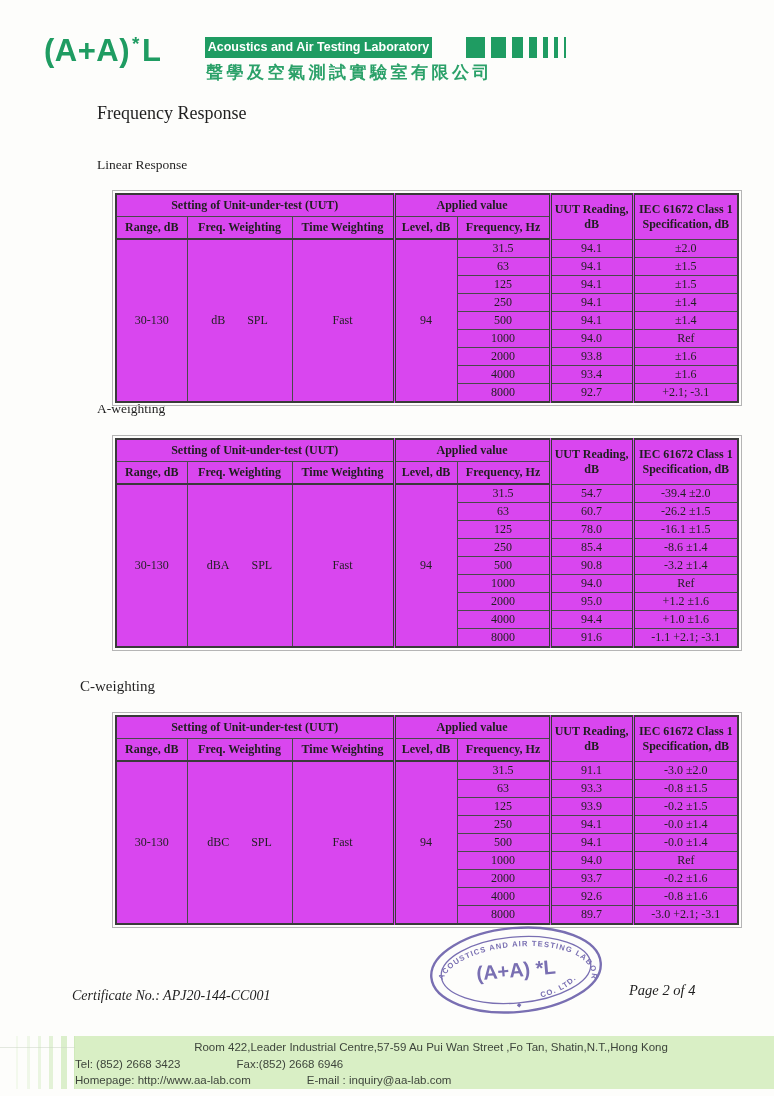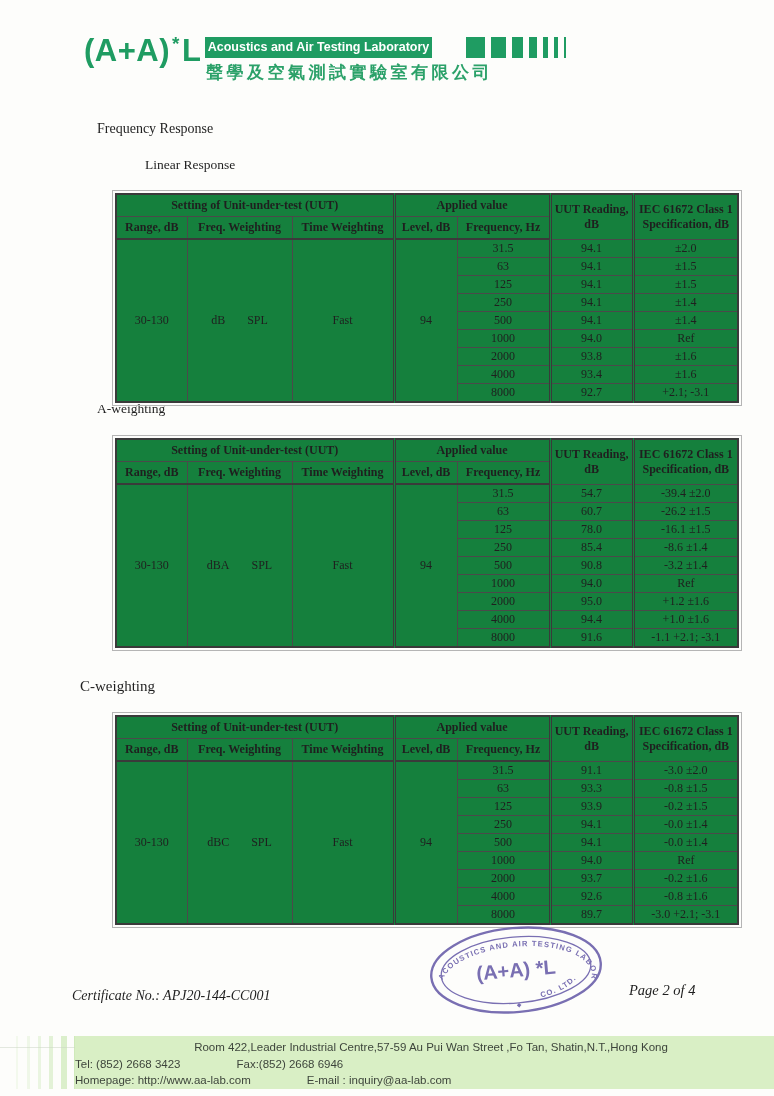--- a/index.html
+++ b/index.html
@@ -14,7 +14,6 @@
     font-family:"Liberation Sans", sans-serif;
     font-weight:bold; font-size:31px; color:#1f9c62; letter-spacing:.5px;
     white-space:nowrap;
-    margin-left:40px;
   }
   .logo .star{font-size:19px; vertical-align:11px; margin:0 2px;}
   .banner{

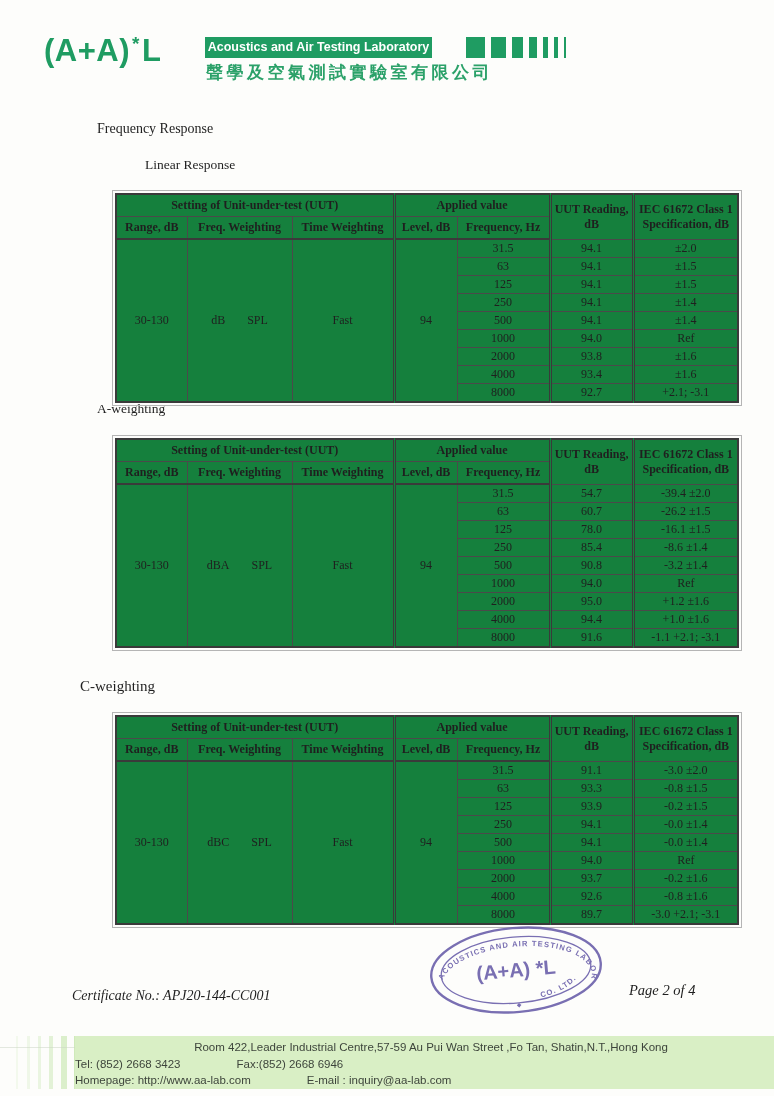--- a/index.html
+++ b/index.html
@@ -36,7 +36,7 @@
   .deco-bars i:nth-child(6){width:4px;}
   .deco-bars i:nth-child(7){width:2px;}
   
-  .h-main{position:absolute; left:97px; top:121px; font-size:14px;}
+  .h-main{position:absolute; left:97px; top:103px; font-size:18px;}
   .h-linear{position:absolute; left:97px; top:157px; font-size:13.5px;margin-left:48px;}
   .h-aw{position:absolute; left:97px; top:401px; font-size:13.5px;}
   .h-cw{position:absolute; left:80px; top:678px; font-size:15px;}

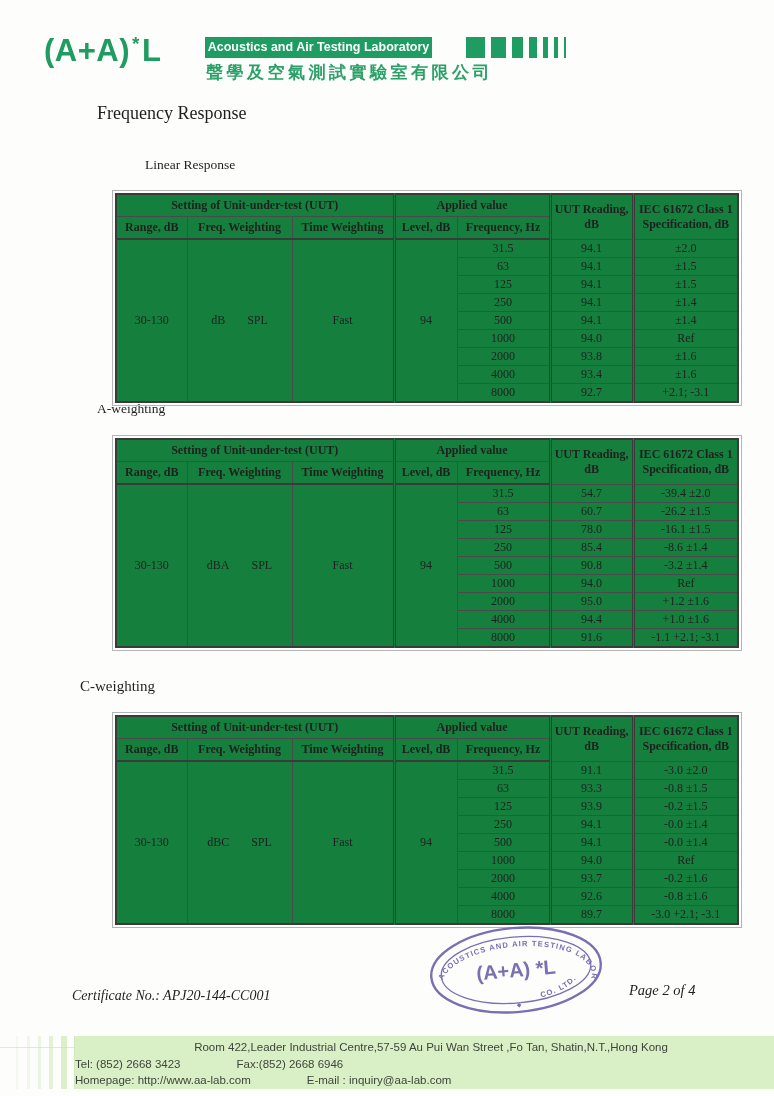--- a/index.html
+++ b/index.html
@@ -37,7 +37,7 @@
   .deco-bars i:nth-child(7){width:2px;}
   
   .h-main{position:absolute; left:97px; top:103px; font-size:18px;}
-  .h-linear{position:absolute; left:97px; top:157px; font-size:13.5px;margin-left:48px;}
+  .h-linear{position:absolute; left:97px; top:157px; font-size:13.5px;}
   .h-aw{position:absolute; left:97px; top:401px; font-size:13.5px;}
   .h-cw{position:absolute; left:80px; top:678px; font-size:15px;}
   

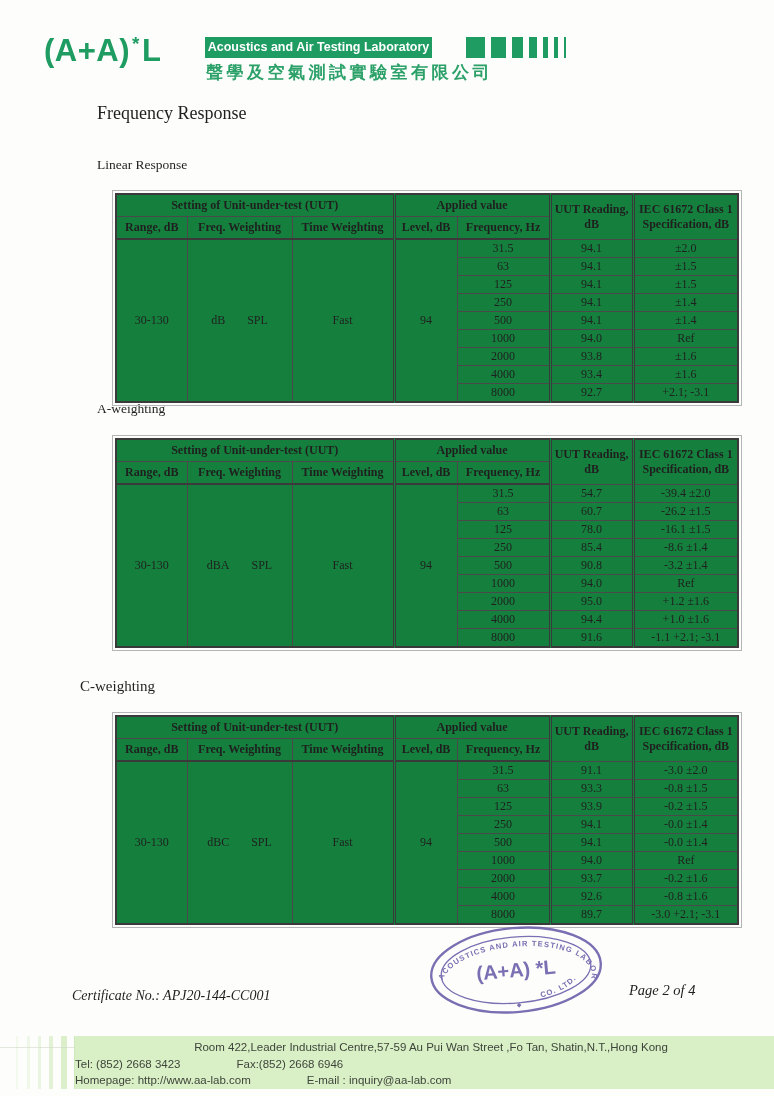--- a/index.html
+++ b/index.html
@@ -44,7 +44,7 @@
   .cal-table{
     position:absolute; left:115px; width:622px;
     border-collapse:collapse; table-layout:fixed;
-    font-size:12px; background:#15803d;
+    font-size:12px; background:#d946ef;
     border:2px solid #3a3a3a;
     outline:1px solid #b5b5b5; outline-offset:2px;
   }

